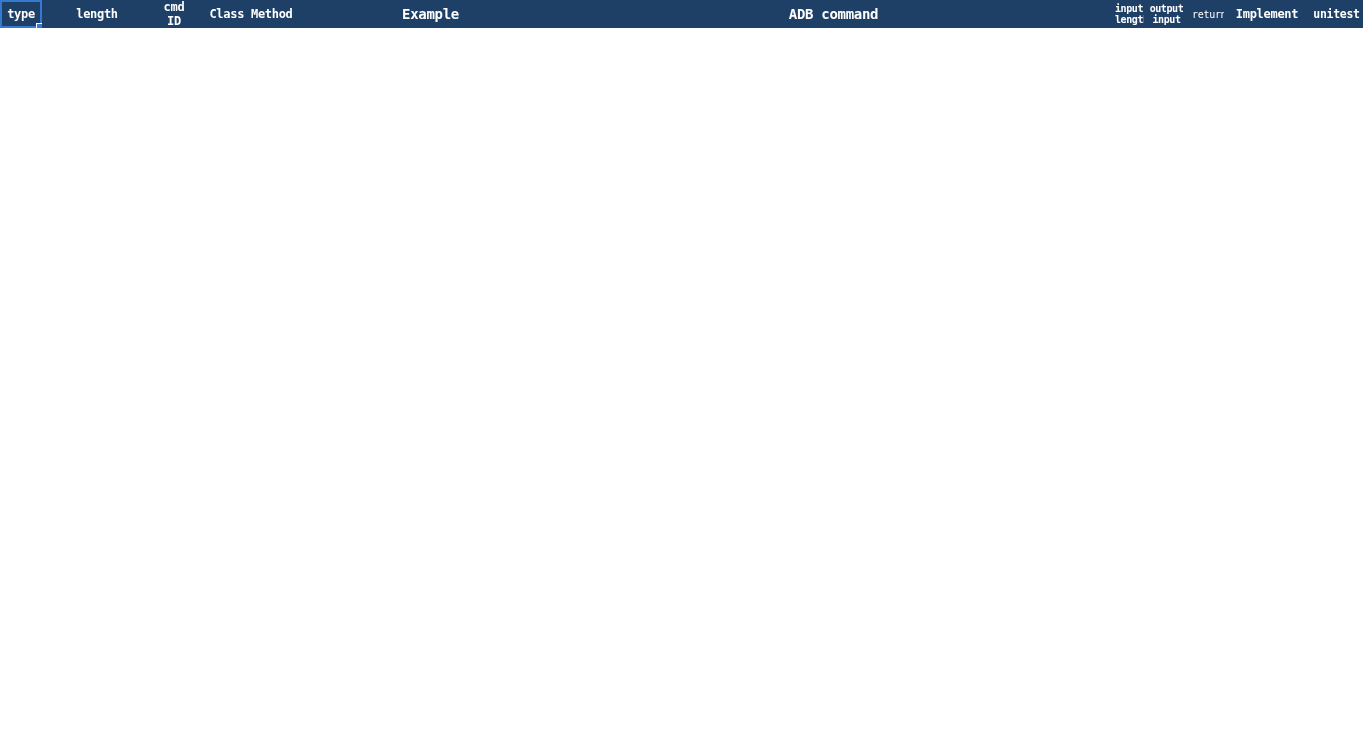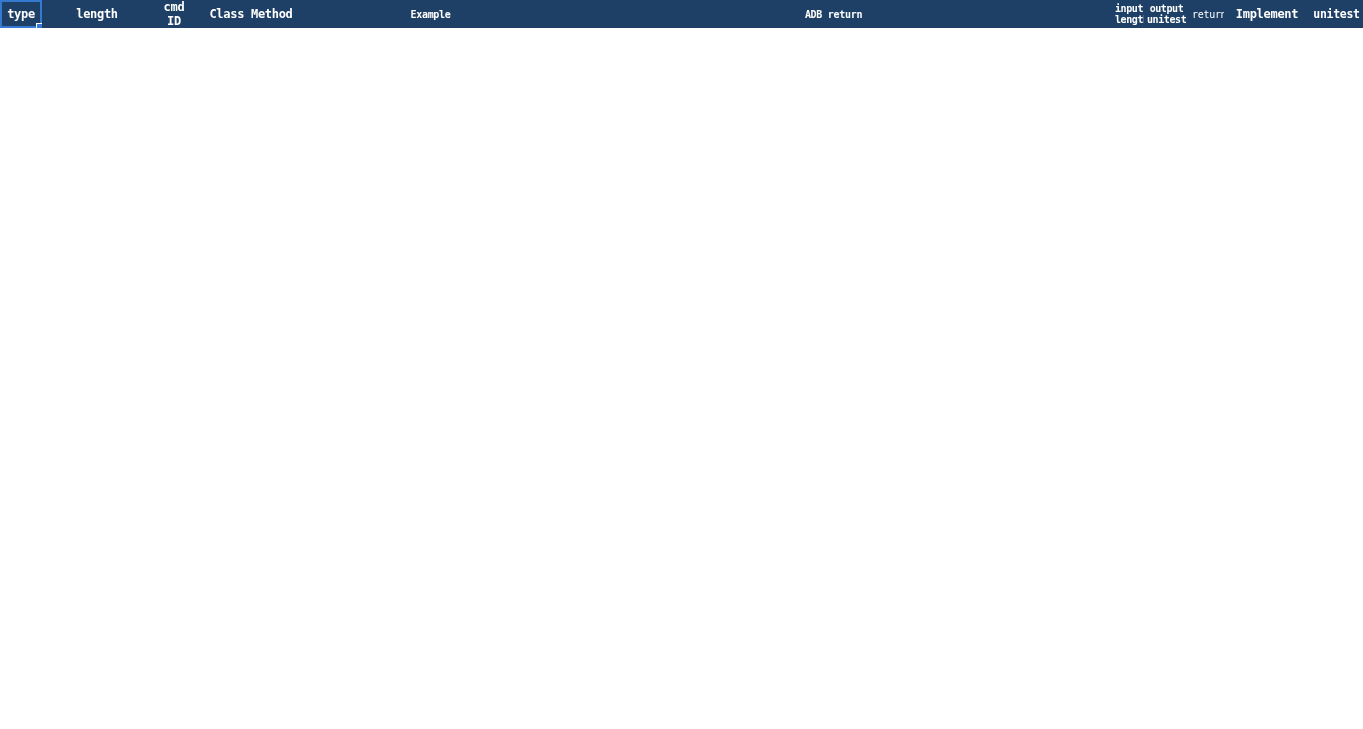--- a/index.html
+++ b/index.html
@@ -10,7 +10,7 @@
   th{background:var(--header-bg,#1e3f66);color:var(--header-text,#fff);font-weight:bold;
      font-size:12px;text-align:center;border:none;letter-spacing:-0.3px;}
   .th-type{position:relative;}
-  .th-mid{font-size:10px;}
+  .th-mid{font-size:14px;}
   .th-small{font-size:10px;line-height:1.1;white-space:pre-line;letter-spacing:-0.4px;}
   .th-return{font-size:10px;font-weight:normal;}
   .th-test{font-size:11.5px;margin-left:48px;}

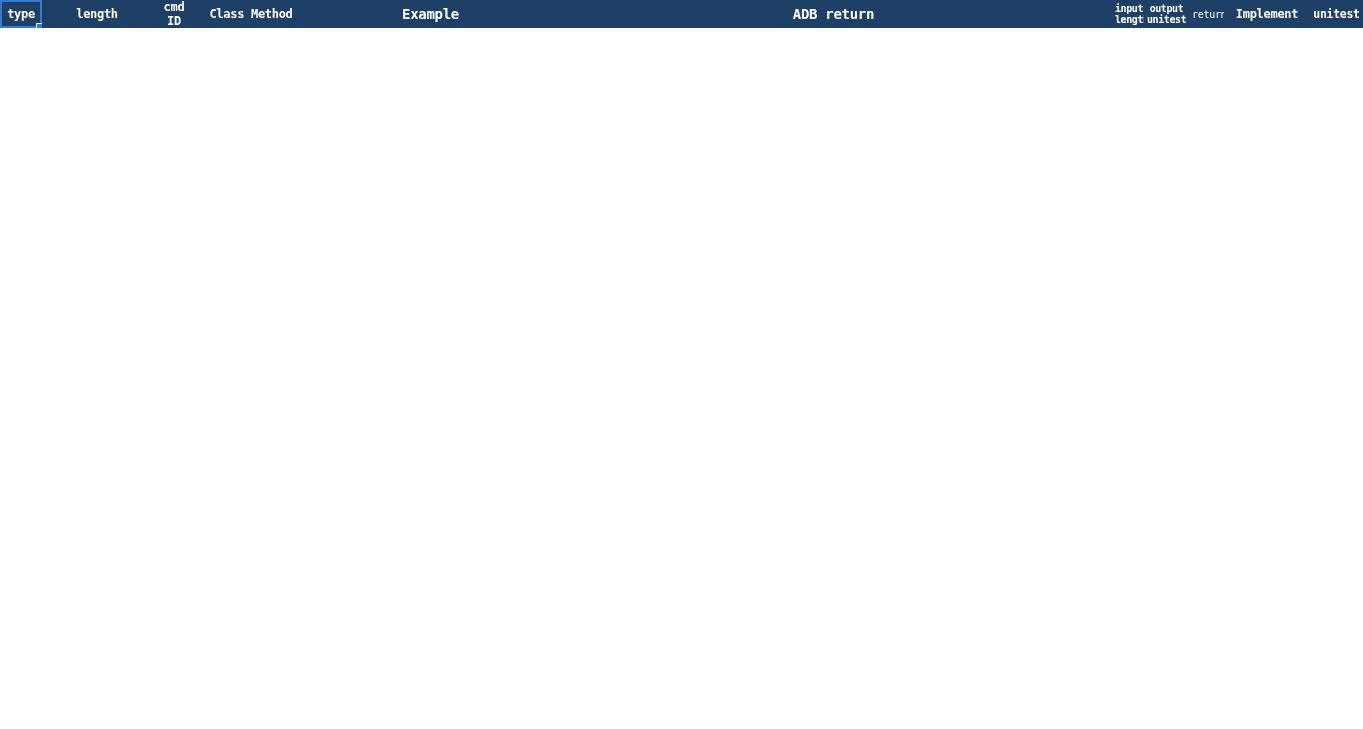--- a/index.html
+++ b/index.html
@@ -47,7 +47,7 @@
       <th>cmd ID</th>
       <th>Class Method</th>
       <th class="th-mid">Example</th>
-      <th class="th-mid">ADB return</th>
+      <th class="th-mid">ADB command</th>
       <th class="th-small">input
 length</th>
       <th class="th-small">output

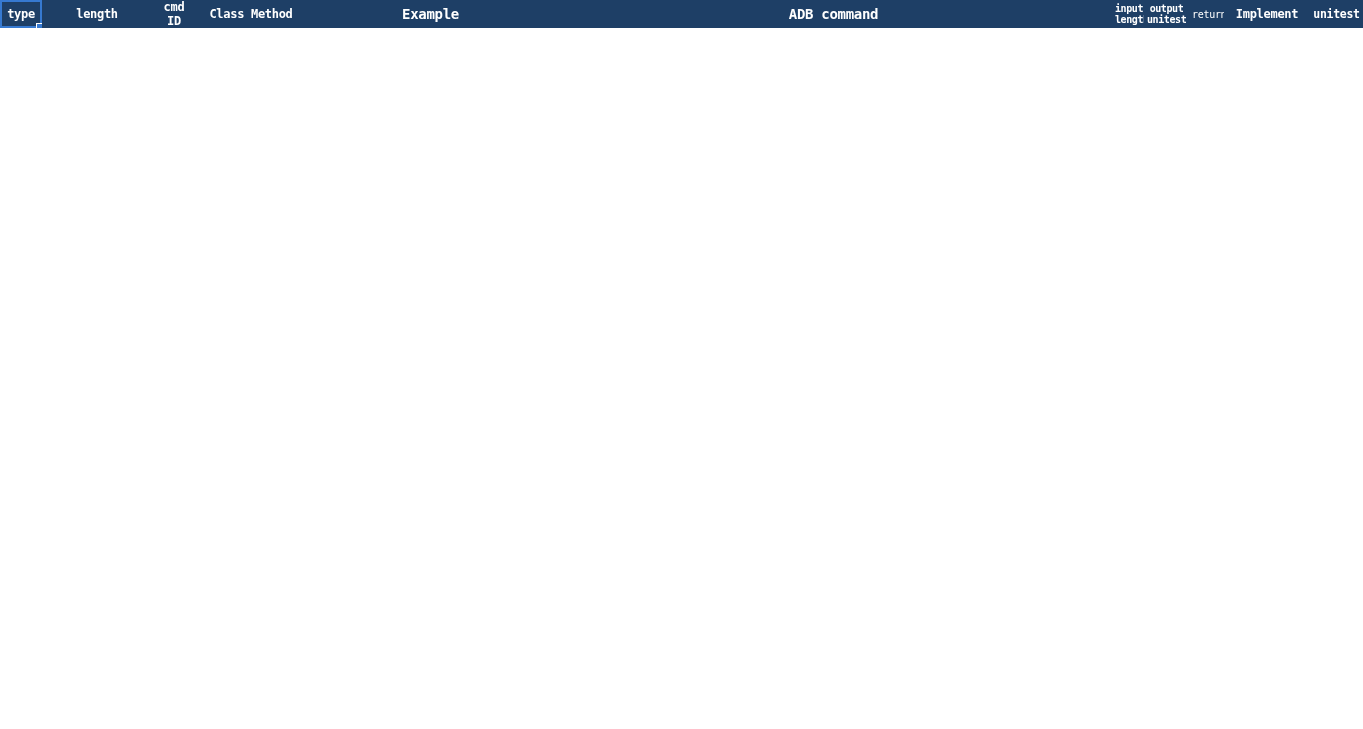--- a/index.html
+++ b/index.html
@@ -51,7 +51,7 @@
       <th class="th-small">input
 length</th>
       <th class="th-small">output
-unitest</th>
+input</th>
       <th class="th-return">return</th>
       <th>Implement</th>
       <th class="th-test">unitest</th>

